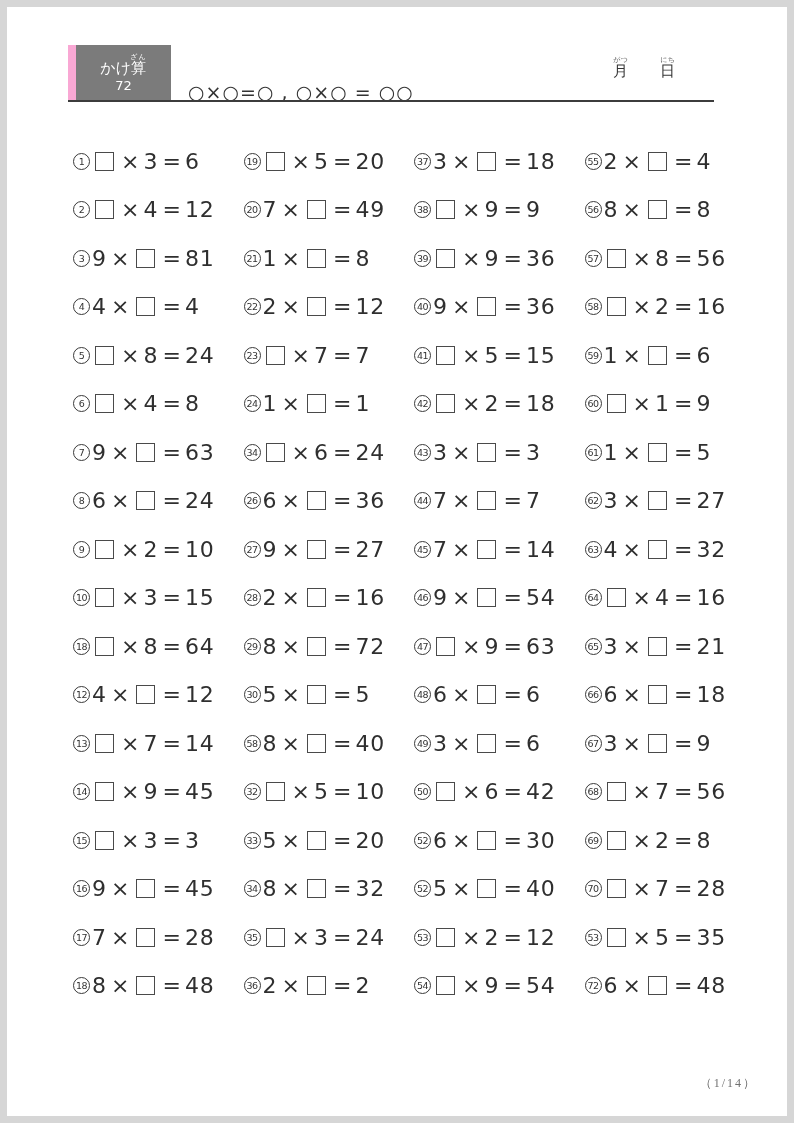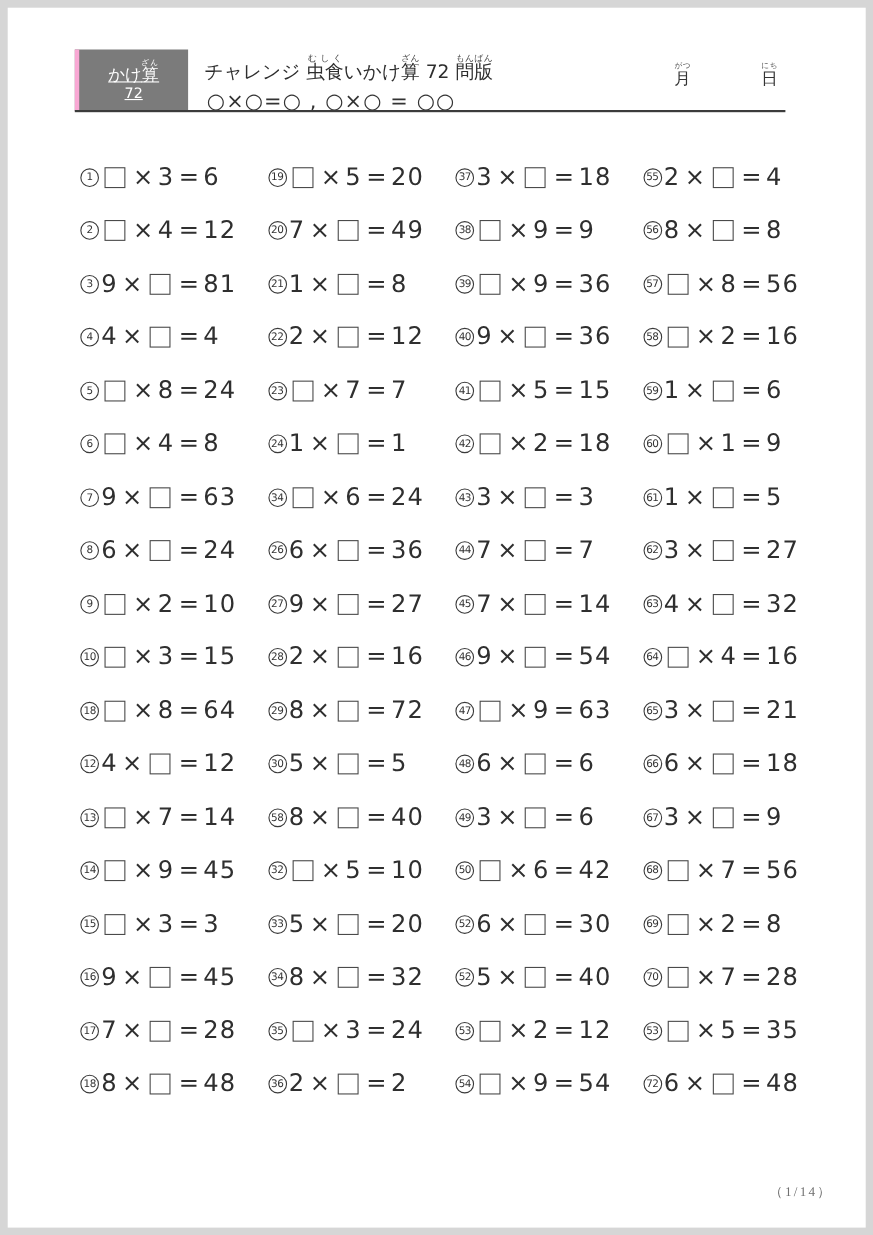--- a/index.html
+++ b/index.html
@@ -11,10 +11,9 @@
   
   .badge {
     position:absolute; left:61px; top:38px; width:103px; height:56px;
-    background:#7b7b7b; border-left:4px solid #f9a8d4; color:#ffffff;
+    background:#7b7b7b; border-left:8px solid #f9a8d4; color:#ffffff;
     display:flex; flex-direction:column; align-items:center; justify-content:center;
     box-sizing:border-box;
-    text-decoration:underline;
   }
   .badge-line1 { font-size:15px; line-height:1.05; }
   .badge-line1 rt { font-size:7px; letter-spacing:1px; }

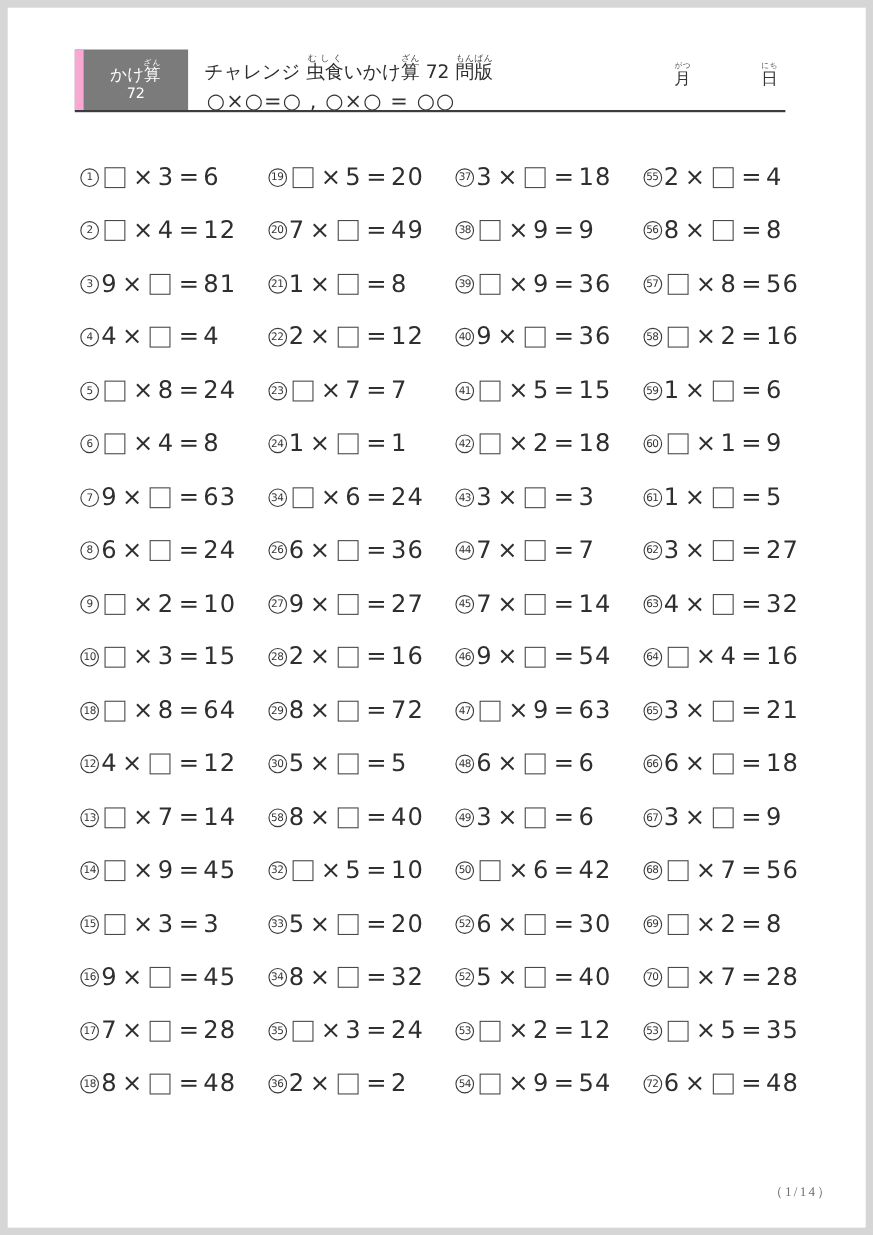--- a/index.html
+++ b/index.html
@@ -71,7 +71,6 @@
     <div class="badge-line2">72</div>
   </div>
 
-  <div class="title">チャレンジ <ruby>虫食<rt>むしく</rt></ruby>いかけ<ruby>算<rt>ざん</rt></ruby> 72 <ruby>問版<rt>もんばん</rt></ruby></div>
 
   <div class="subtitle">○×○=○ , ○×○ = ○○</div>
 

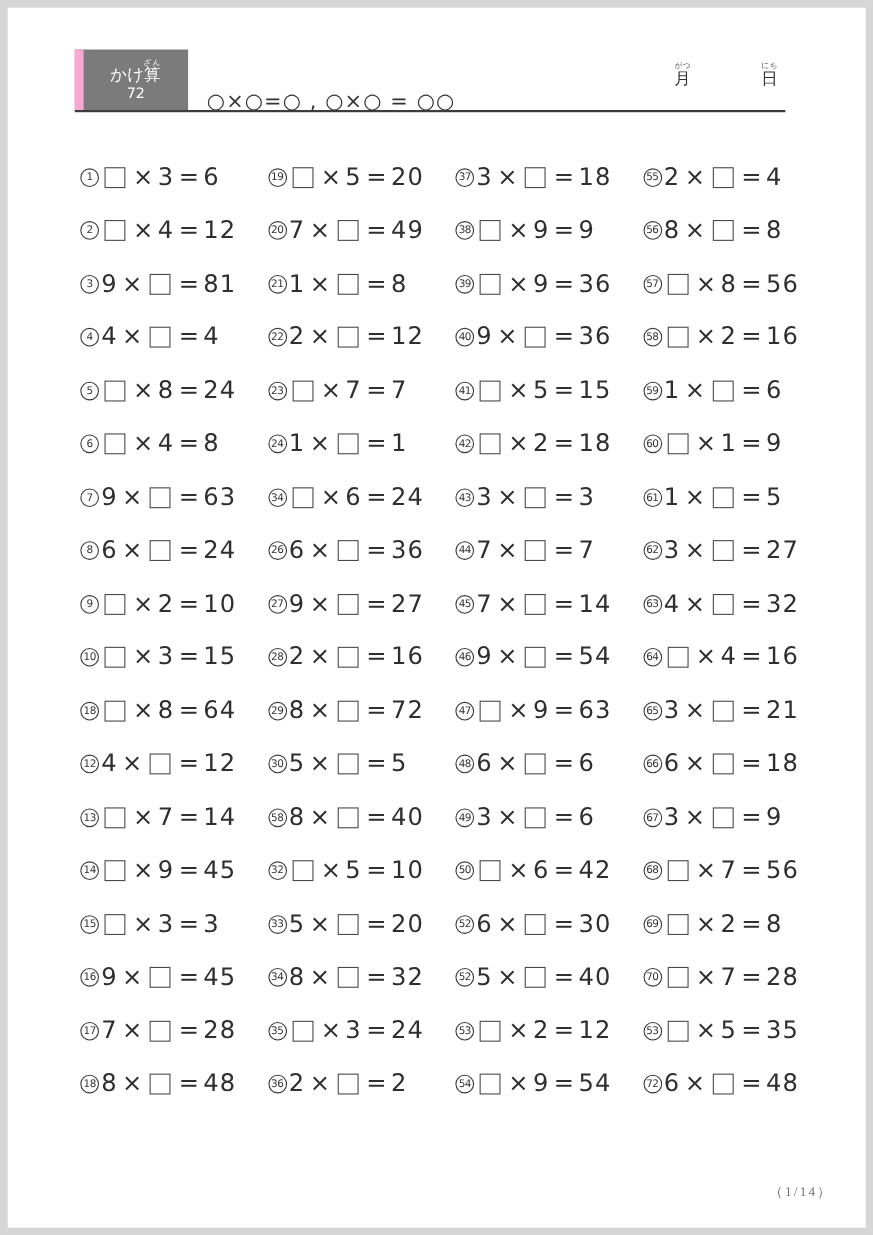--- a/index.html
+++ b/index.html
@@ -30,7 +30,7 @@
   }
   
   .date {
-    position:absolute; left:606px; top:49px; display:flex; gap:64px;
+    position:absolute; left:606px; top:49px; display:flex; gap:32px;
     font-size:15px; color:#333333; line-height:1.1;
   }
   .date rt { font-size:7px; color:#555555; }

